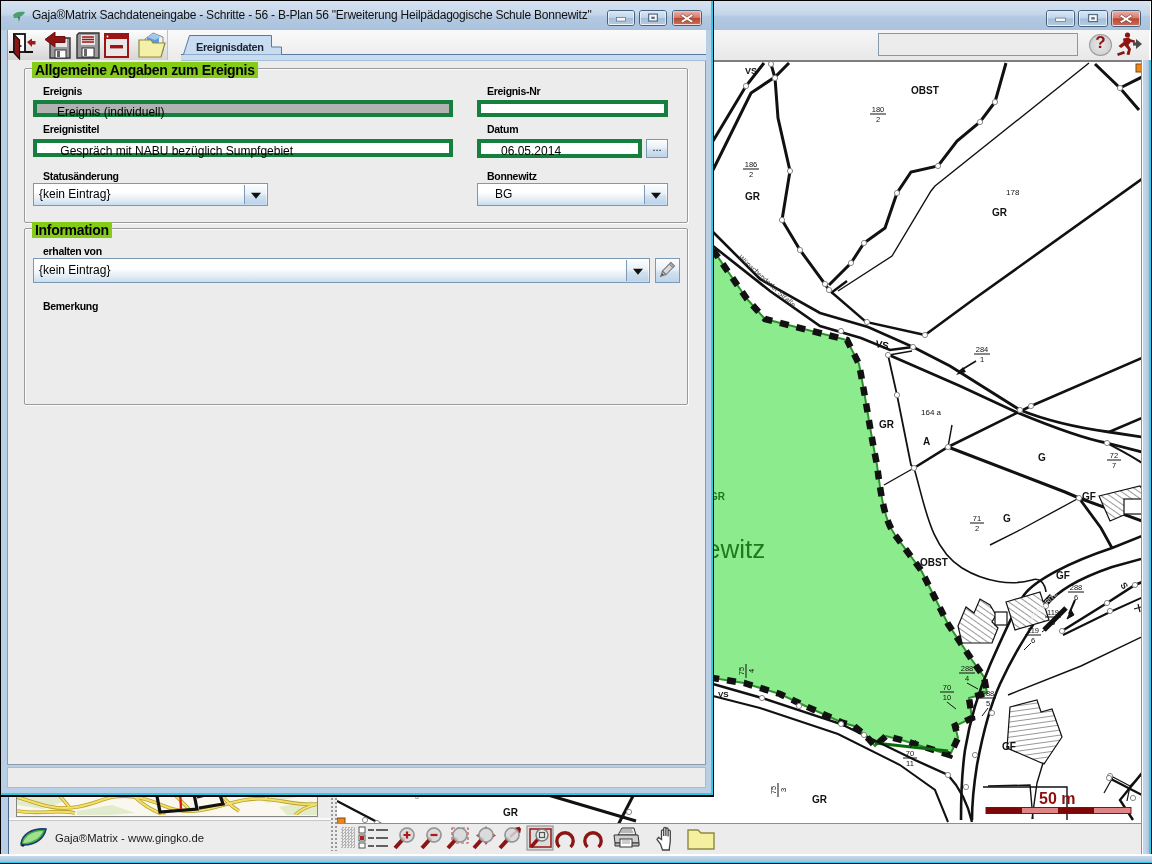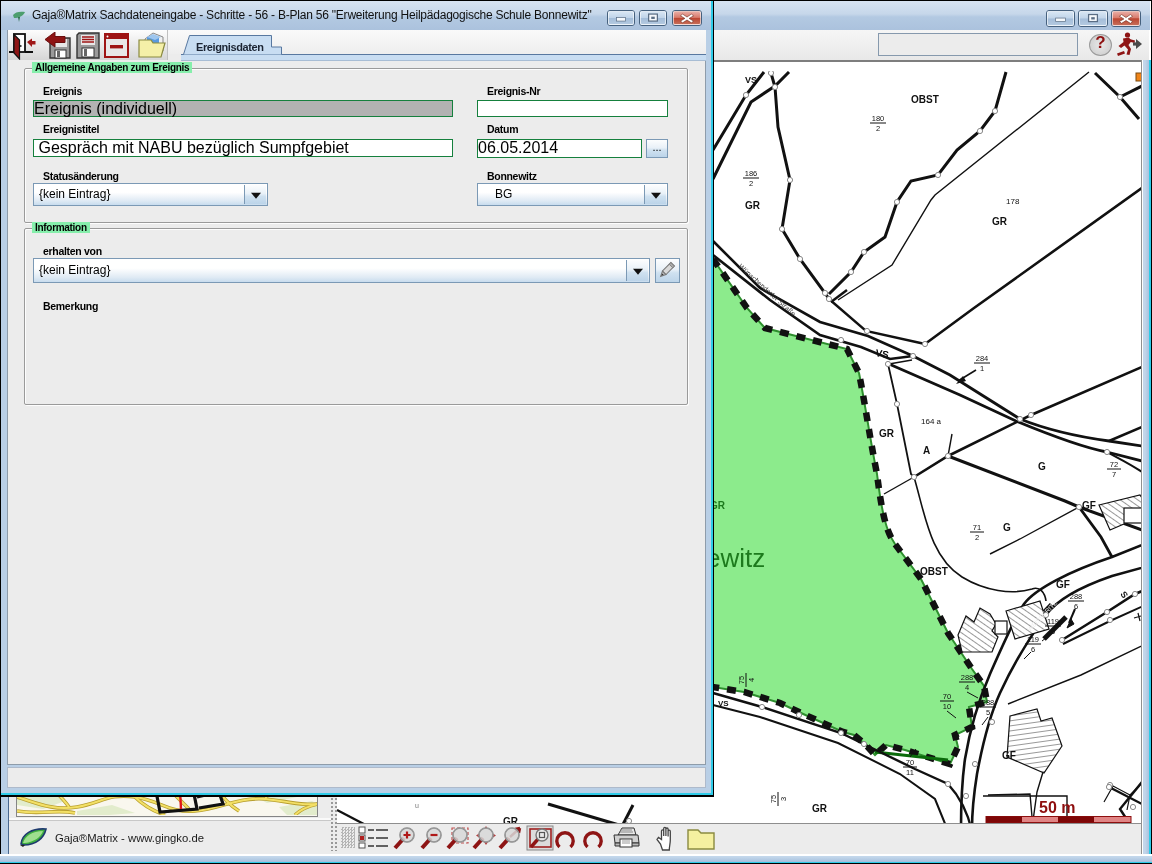--- a/index.html
+++ b/index.html
@@ -60,7 +60,7 @@
 #tabtext { position:absolute; left:196px; top:41px; font-size:11px; letter-spacing:-0.4px; font-weight:bold; color:#1b2433; }
 
 .grp { position:absolute; border:1px solid #9a9a9a; border-radius:2px; box-shadow:inset 1px 1px 0 #fdfdfd, 1px 1px 0 #fdfdfd; }
-.grplabel { position:absolute; top:-7px; left:7px; background:#86efac; padding:0 3px; font-size:10px; letter-spacing:-0.3px; font-weight:bold; color:#000; }
+.grplabel { position:absolute; top:-7px; left:7px; background:#84cc16; padding:0 3px; font-size:14px; letter-spacing:-0.3px; font-weight:bold; color:#000; }
 .lbl { position:absolute; font-size:10.5px; letter-spacing:-0.3px; font-weight:bold; color:#000;padding-left:8px; }
 .txt { position:absolute; background:#fff; border:1px solid #15803d; font-size:16px; color:#000; padding:1px 0; line-height:14px; }
 .combo { position:absolute; background:linear-gradient(#ffffff 40%, #dfeaf4 80%, #c8dcee 100%); border:1px solid #7b99b5; font-size:12px;padding-left:9px; }

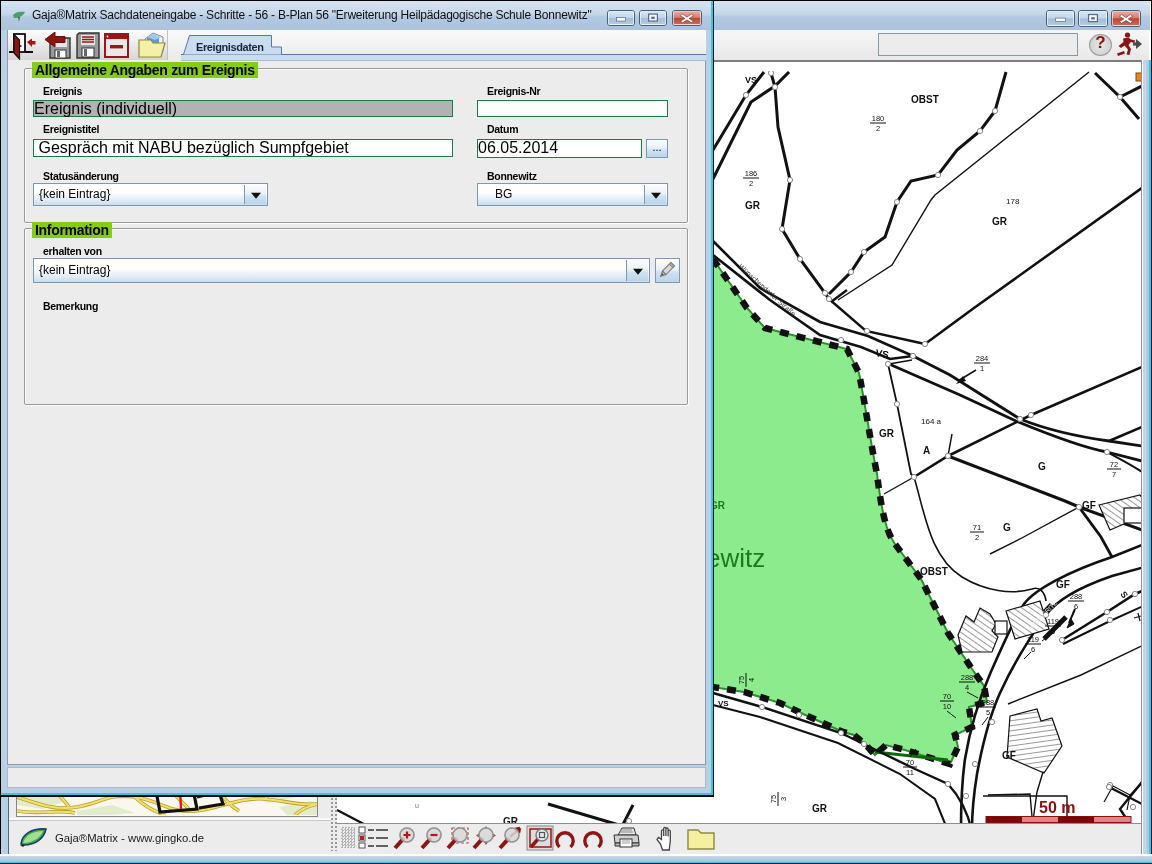--- a/index.html
+++ b/index.html
@@ -23,7 +23,7 @@
 #bg-search { position:absolute; left:878px; top:33px; width:200px; height:23px;
   background:#ececec; border:1px solid #8699ad; }
 
-#mapwrap { position:absolute; left:337px; top:71px; width:804px; height:761px; background:#fff; overflow:hidden; }
+#mapwrap { position:absolute; left:337px; top:62px; width:804px; height:761px; background:#fff; overflow:hidden; }
 
 #sidebar { position:absolute; left:1px; top:750px; width:336px; height:104px; background:#ececec; }
 #sidebar-frame { position:absolute; left:1px; top:750px; width:6.5px; height:104px; background:#b9cfe6; }

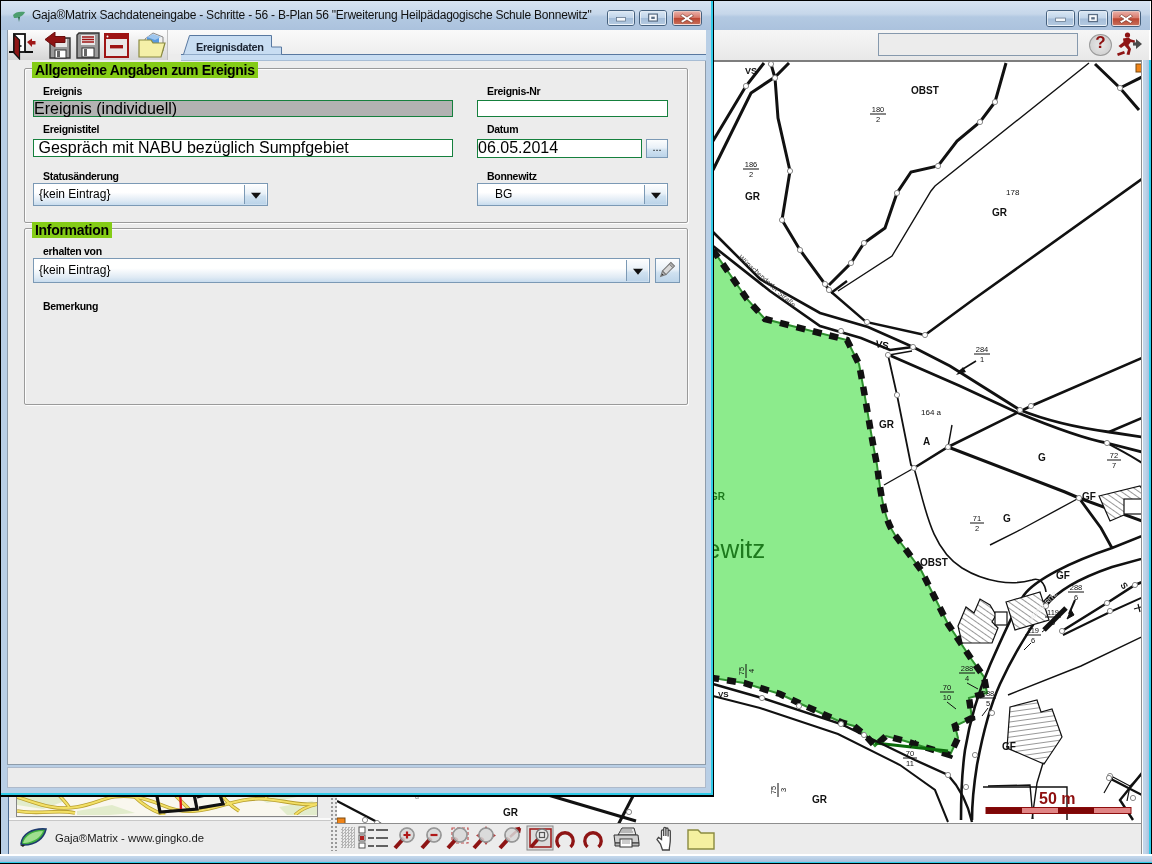--- a/index.html
+++ b/index.html
@@ -62,7 +62,7 @@
 .grp { position:absolute; border:1px solid #9a9a9a; border-radius:2px; box-shadow:inset 1px 1px 0 #fdfdfd, 1px 1px 0 #fdfdfd; }
 .grplabel { position:absolute; top:-7px; left:7px; background:#84cc16; padding:0 3px; font-size:14px; letter-spacing:-0.3px; font-weight:bold; color:#000; }
 .lbl { position:absolute; font-size:10.5px; letter-spacing:-0.3px; font-weight:bold; color:#000;padding-left:8px; }
-.txt { position:absolute; background:#fff; border:1px solid #15803d; font-size:16px; color:#000; padding:1px 0; line-height:14px; }
+.txt { position:absolute; background:#fff; border:4px solid #15803d; font-size:12px; color:#000; padding:1px 20px; line-height:14px; }
 .combo { position:absolute; background:linear-gradient(#ffffff 40%, #dfeaf4 80%, #c8dcee 100%); border:1px solid #7b99b5; font-size:12px;padding-left:9px; }
 .combo .ctext { position:absolute; left:5px; top:3px; }
 .cbtn { position:absolute; right:1px; top:1px; bottom:1px; width:22px; border-left:1px solid #7b99b5;

